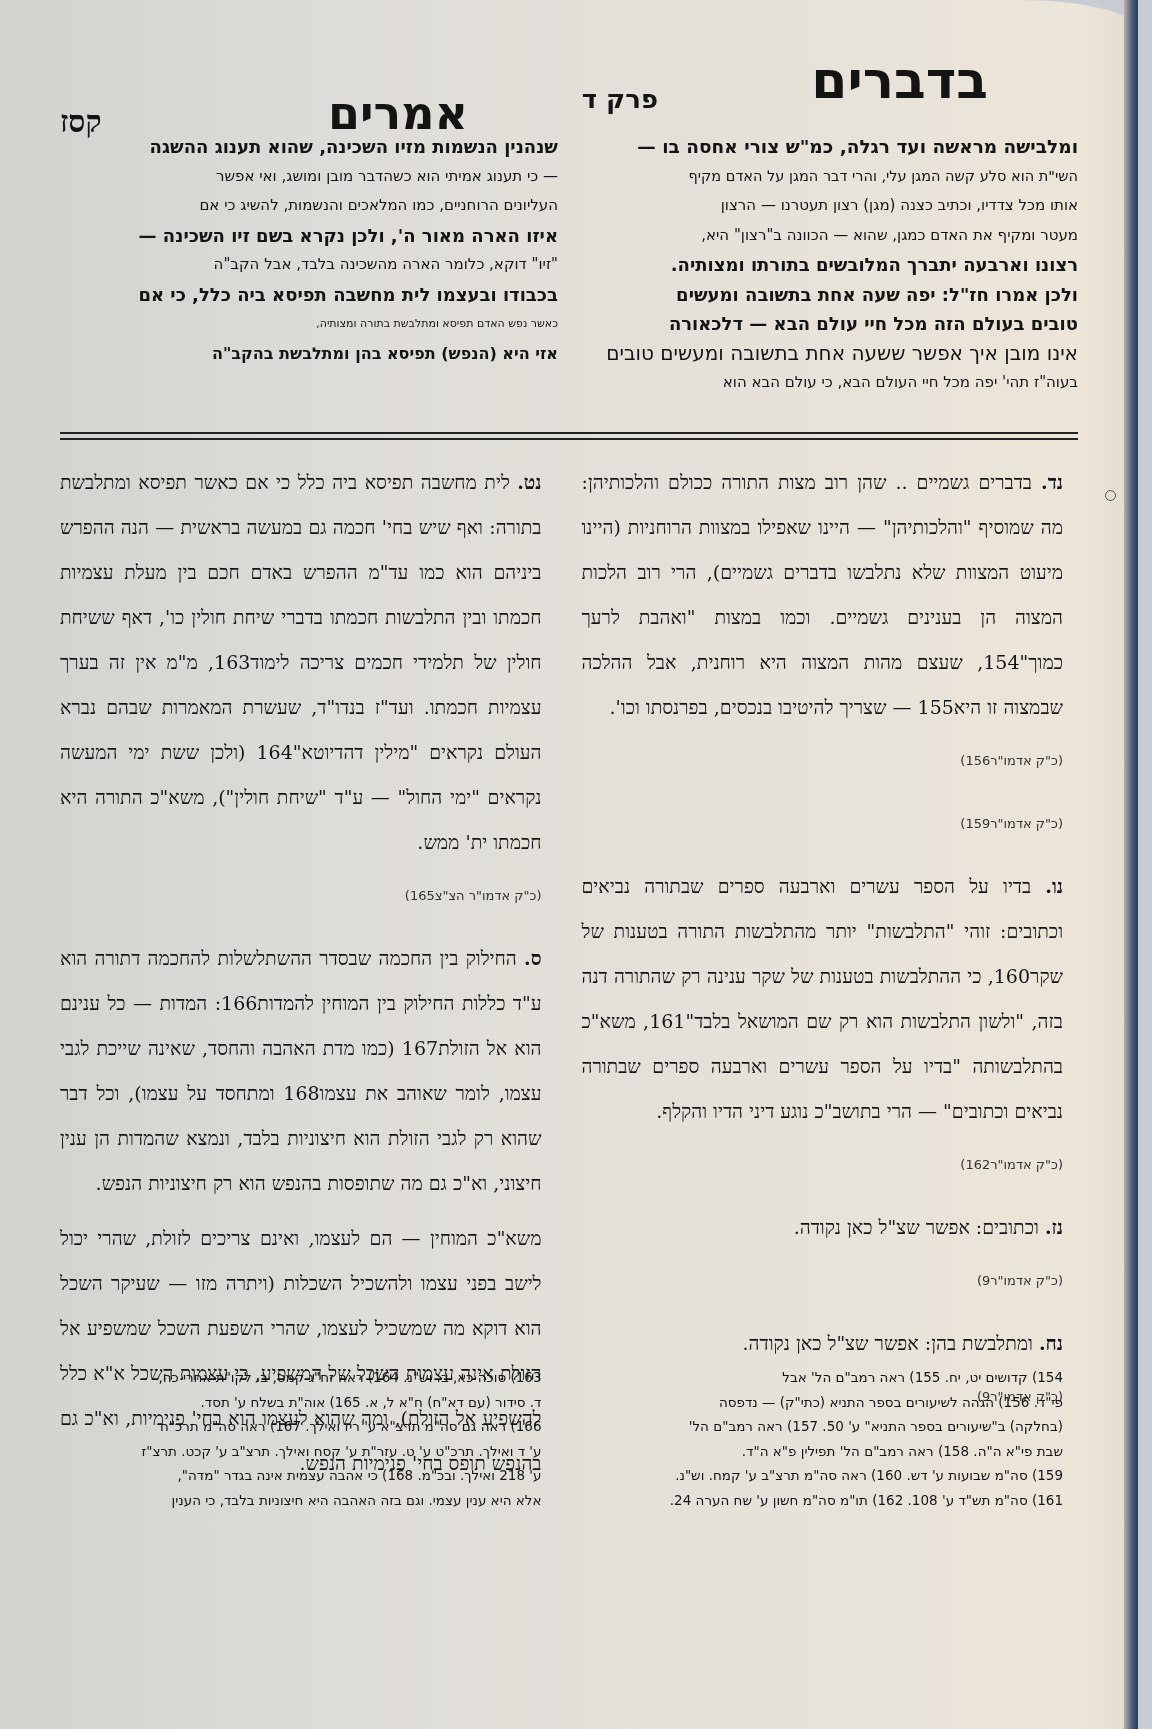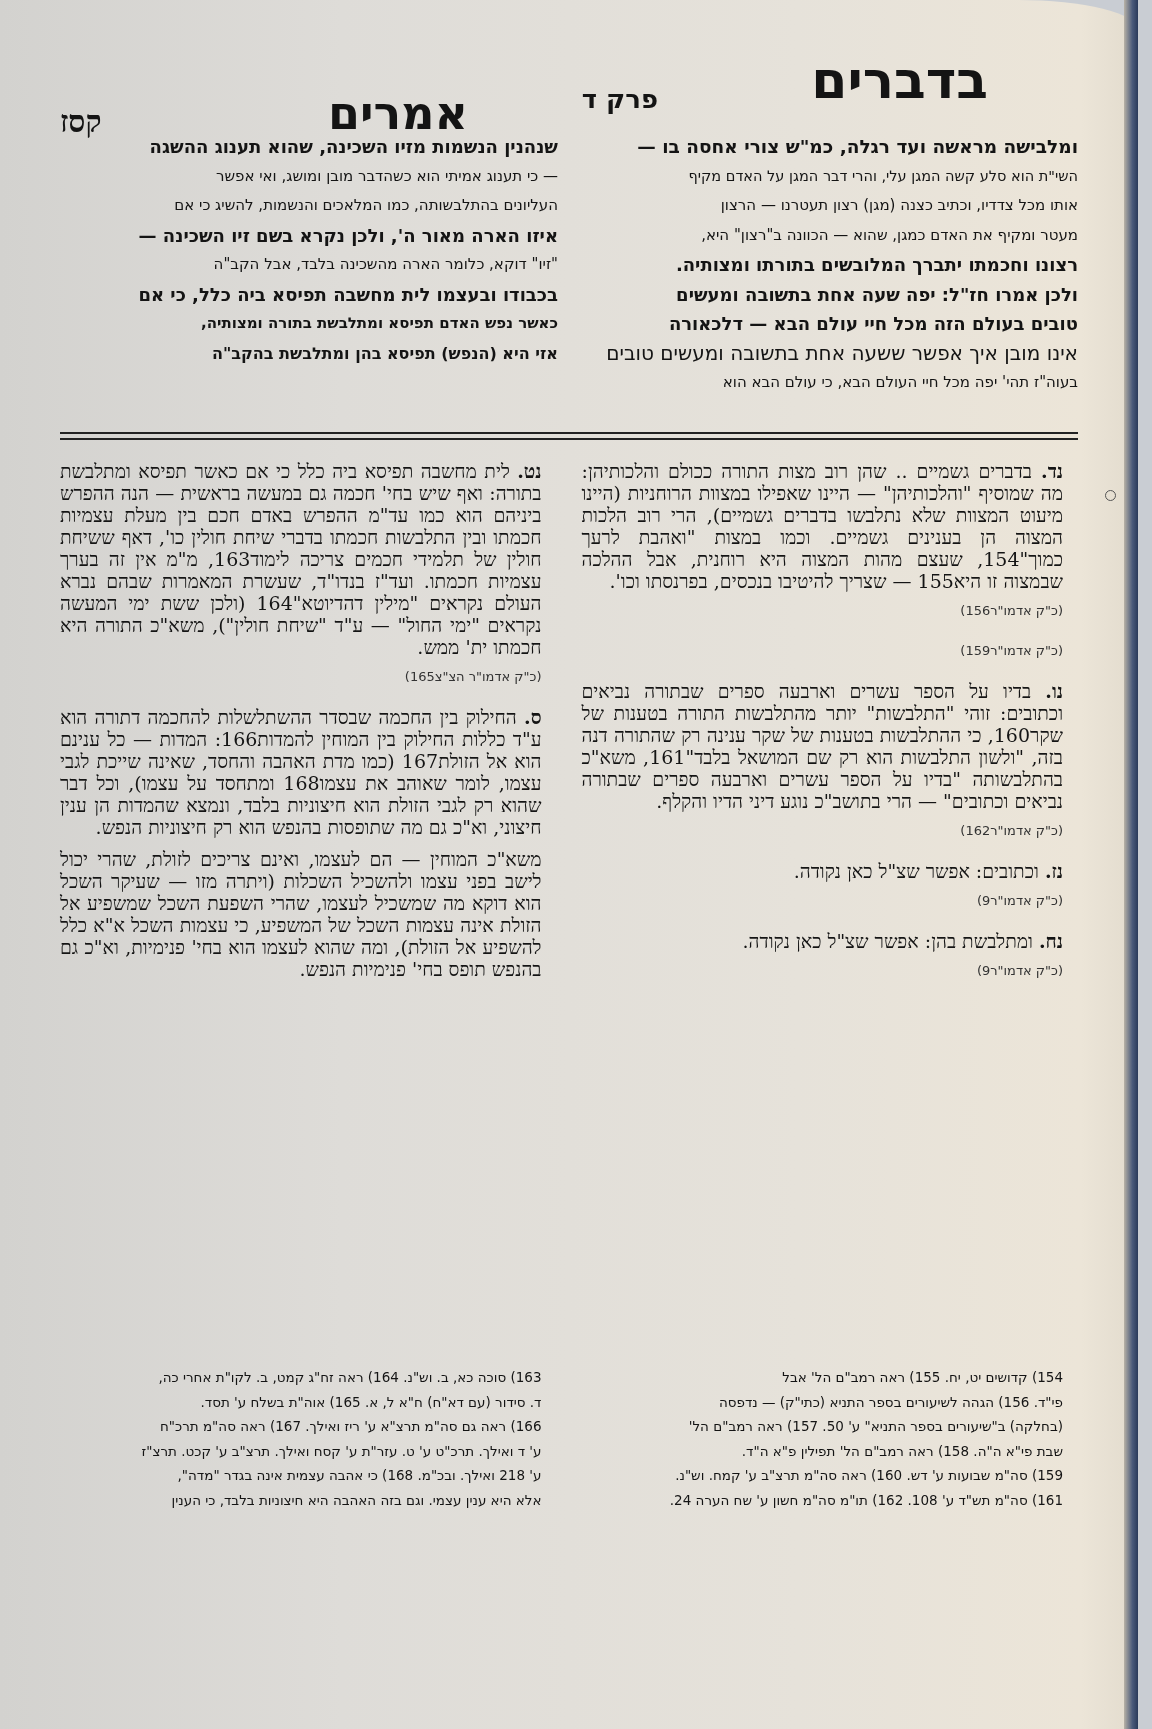--- a/index.html
+++ b/index.html
@@ -83,7 +83,7 @@
     <div class="col">
       <div style="font-weight:bold;font-size:18px">שנהנין הנשמות מזיו השכינה, שהוא תענוג ההשגה</div>
       <div style="font-size:15px">— כי תענוג אמיתי הוא כשהדבר מובן ומושג, ואי אפשר</div>
-      <div style="font-size:15px">העליונים בהתלבשותה, כמו המלאכים והנשמות, להשיג כי אם</div>
+      <div style="font-size:15px">העליונים הרוחניים, כמו המלאכים והנשמות, להשיג כי אם</div>
       <div style="font-weight:bold;font-size:18px">איזו הארה מאור ה', ולכן נקרא בשם זיו השכינה —</div>
       <div style="font-size:15px">"זיו" דוקא, כלומר הארה מהשכינה בלבד, אבל הקב"ה</div>
       <div style="font-weight:bold;font-size:18px">בכבודו ובעצמו לית מחשבה תפיסא ביה כלל, כי אם</div>

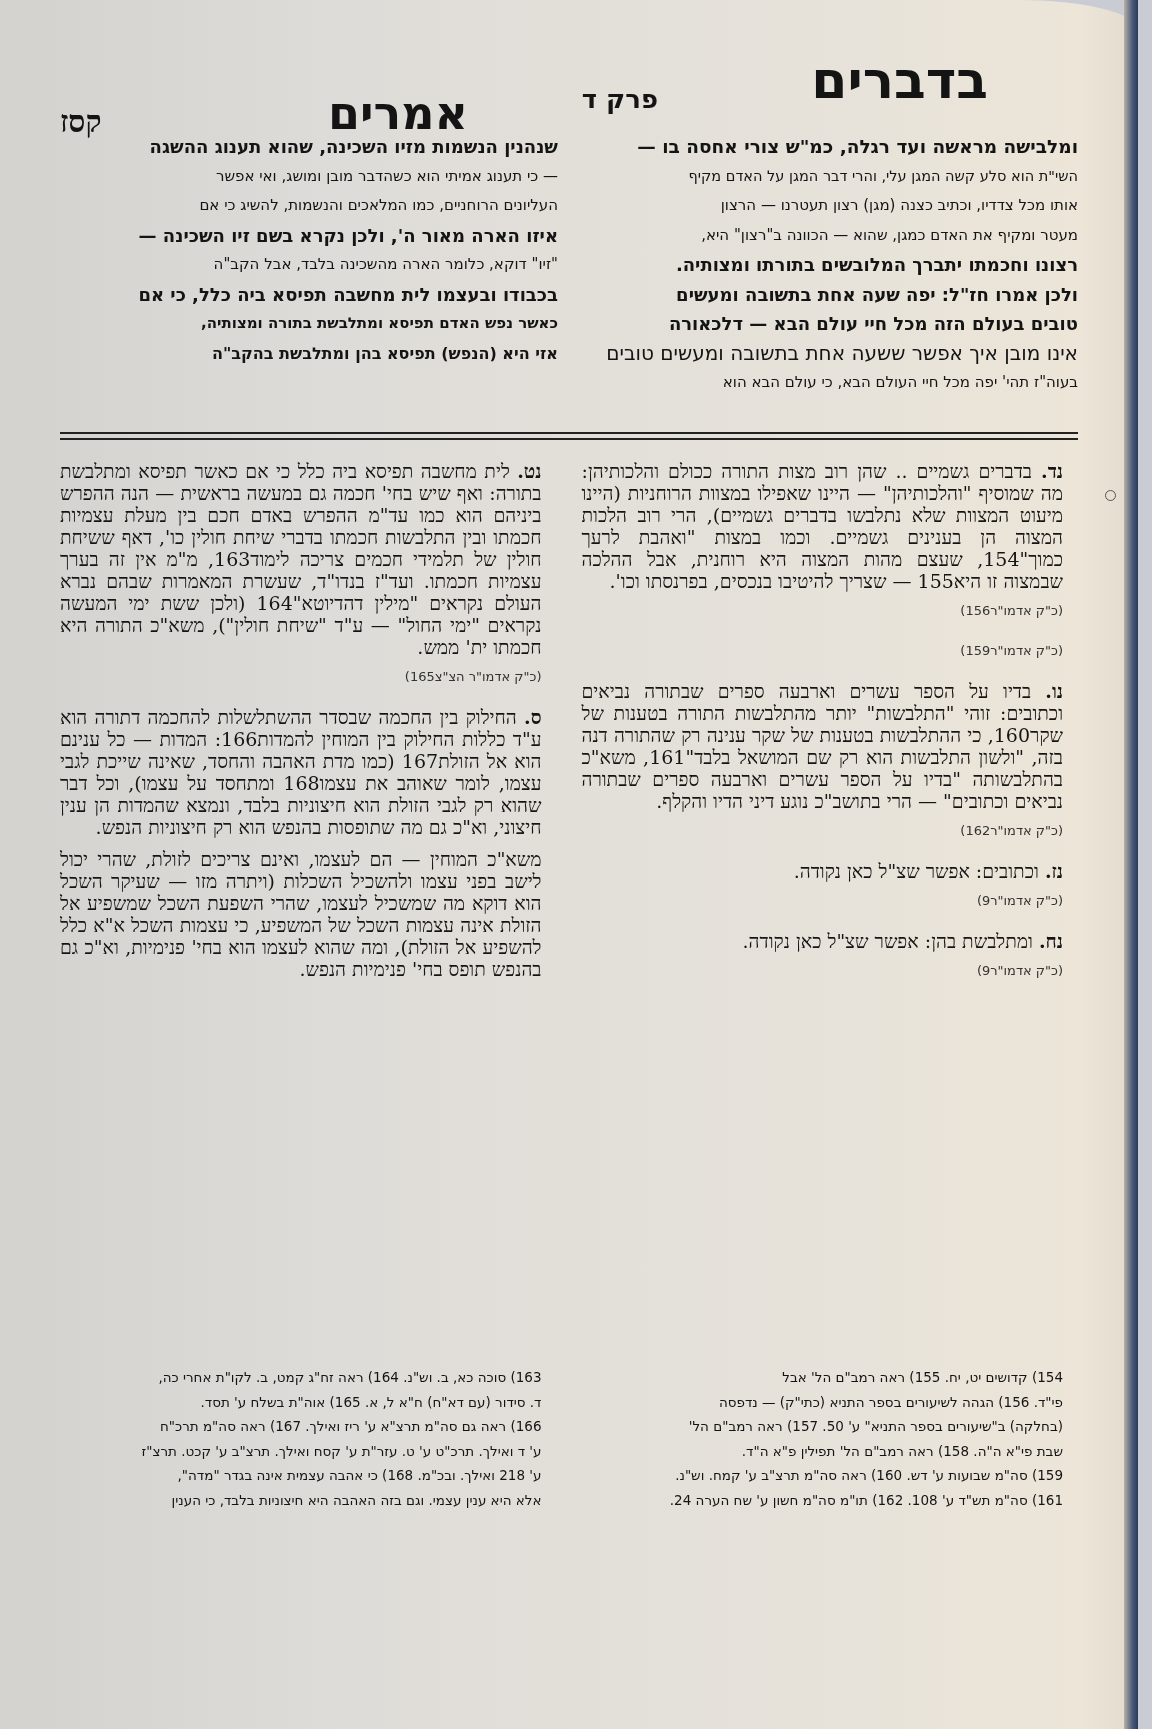--- a/index.html
+++ b/index.html
@@ -74,7 +74,7 @@
       <div style="font-size:14.5px">השי"ת הוא סלע קשה המגן עלי, והרי דבר המגן על האדם מקיף</div>
       <div style="font-size:15px">אותו מכל צדדיו, וכתיב כצנה (מגן) רצון תעטרנו — הרצון</div>
       <div style="font-size:15px">מעטר ומקיף את האדם כמגן, שהוא — הכוונה ב"רצון" היא,</div>
-      <div style="font-weight:bold;font-size:18px">רצונו וחכמתו יתברך המלובשים בתורתו ומצותיה.</div>
+      <div style="font-weight:bold;font-size:18px">רצונו וארבעה יתברך המלובשים בתורתו ומצותיה.</div>
       <div style="font-weight:bold;font-size:18px">ולכן אמרו חז"ל: יפה שעה אחת בתשובה ומעשים</div>
       <div style="font-weight:bold;font-size:18px">טובים בעולם הזה מכל חיי עולם הבא — דלכאורה</div>
       <div style="font-size:20px">אינו מובן איך אפשר ששעה אחת בתשובה ומעשים טובים</div>

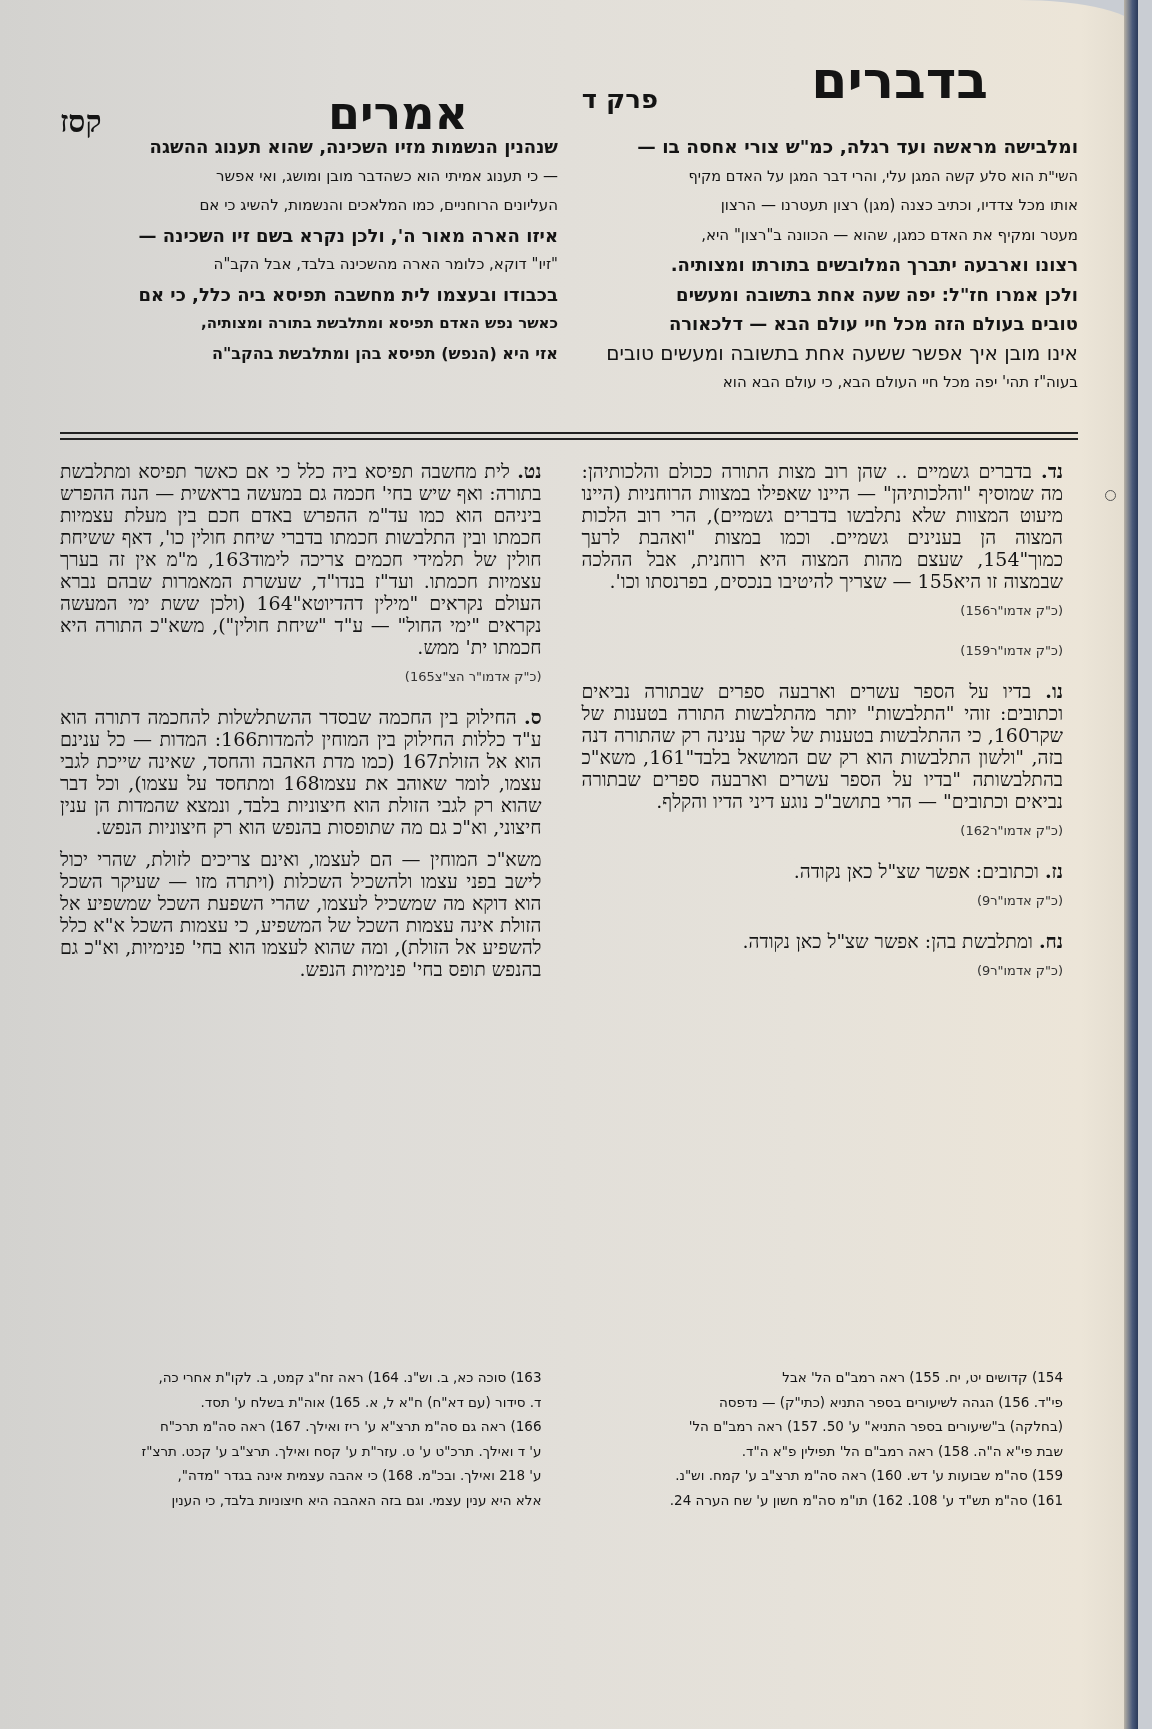--- a/index.html
+++ b/index.html
@@ -87,7 +87,7 @@
       <div style="font-weight:bold;font-size:18px">איזו הארה מאור ה', ולכן נקרא בשם זיו השכינה —</div>
       <div style="font-size:15px">"זיו" דוקא, כלומר הארה מהשכינה בלבד, אבל הקב"ה</div>
       <div style="font-weight:bold;font-size:18px">בכבודו ובעצמו לית מחשבה תפיסא ביה כלל, כי אם</div>
-      <div style="font-weight:bold;font-size:15px">כאשר נפש האדם תפיסא ומתלבשת בתורה ומצותיה,</div>
+      <div style="font-weight:normal;font-size:11px">כאשר נפש האדם תפיסא ומתלבשת בתורה ומצותיה,</div>
       <div style="font-weight:bold;font-size:16px">אזי היא (הנפש) תפיסא בהן ומתלבשת בהקב"ה</div>
     </div>
   </div>

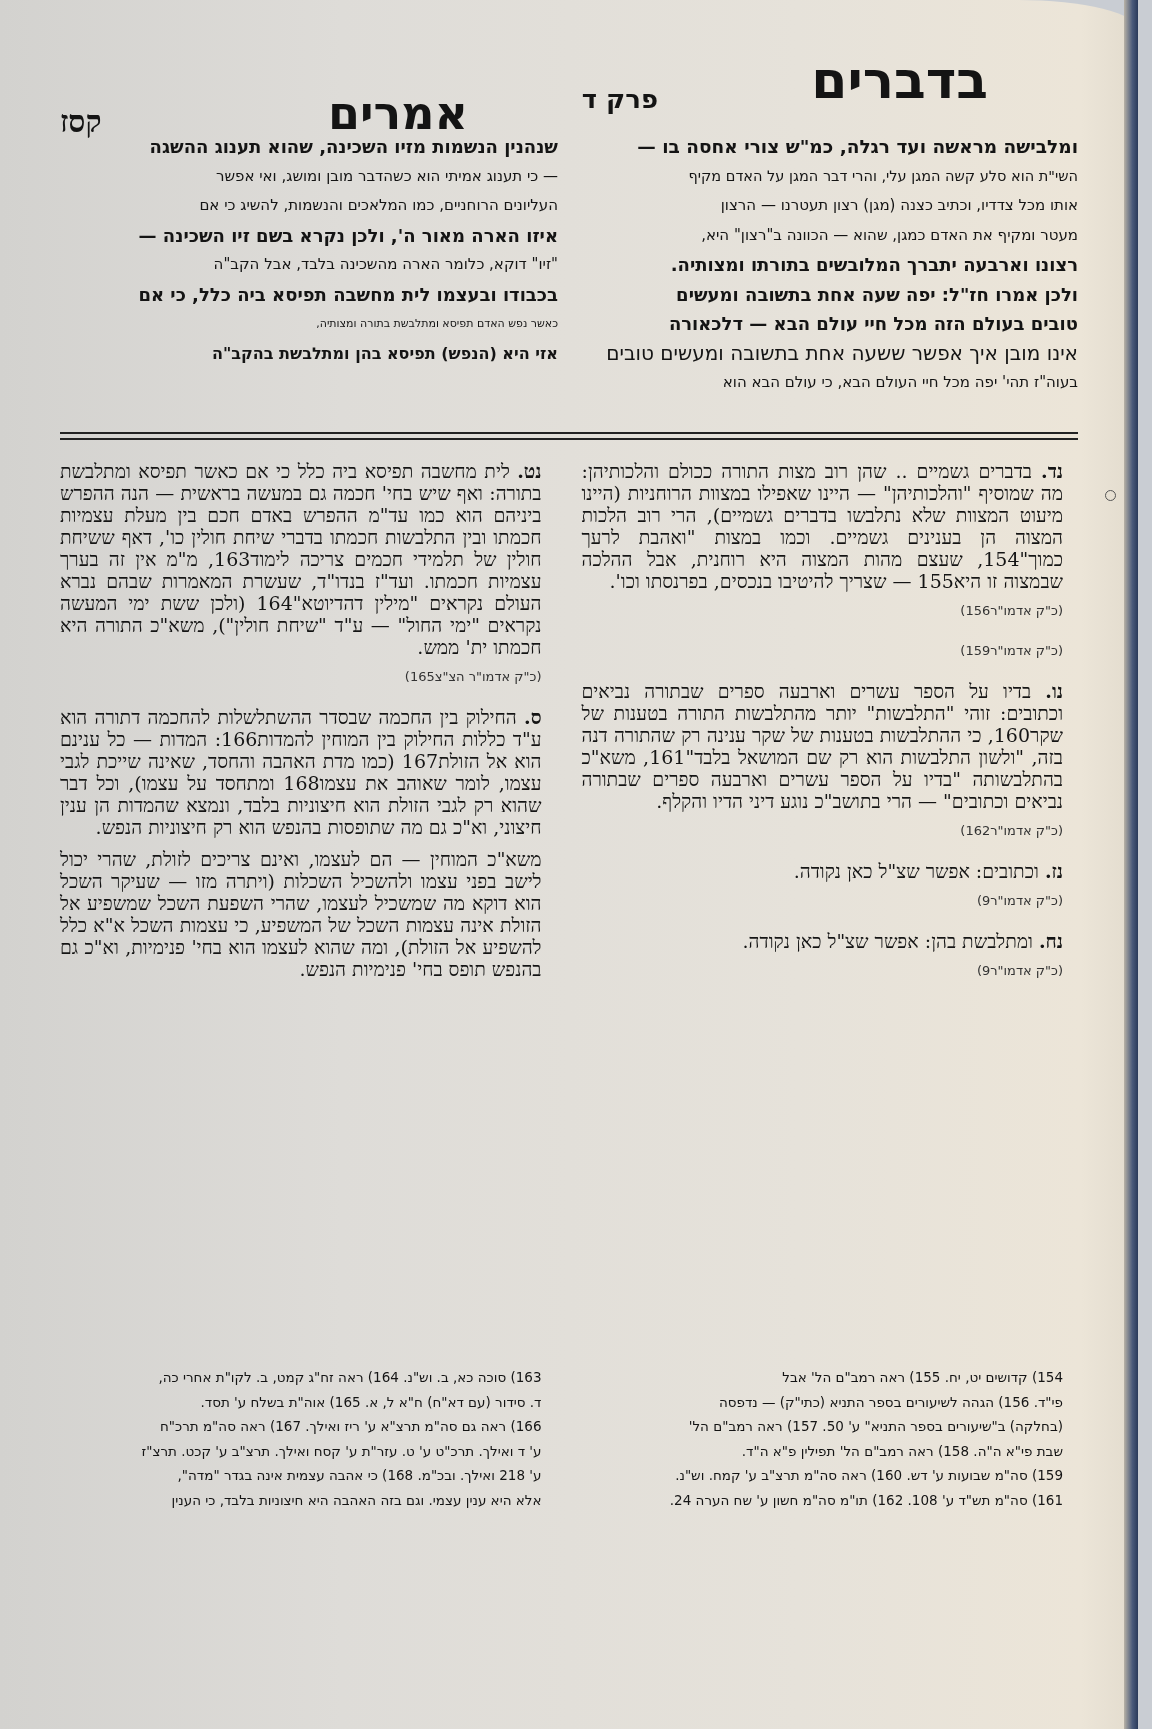--- a/index.html
+++ b/index.html
@@ -42,7 +42,7 @@
     position: absolute; top: 460px; left: 60px; right: 75px; height: 860px;
     display: flex; gap: 40px; direction: rtl;
   }
-  .ncol { flex: 1; font-family: "DejaVu Serif", serif; font-size: 19px; line-height: 22px; }
+  .ncol { flex: 1; font-family: "DejaVu Serif", serif; font-size: 19px; line-height: 45px; }
   .note { margin-bottom: 14px; text-align: justify; }
   .note p { margin: 0; }
   .src { font-size: 13px; font-family: "DejaVu Sans", sans-serif; color: #333; margin: 8px 0 18px 0; display: block; }

